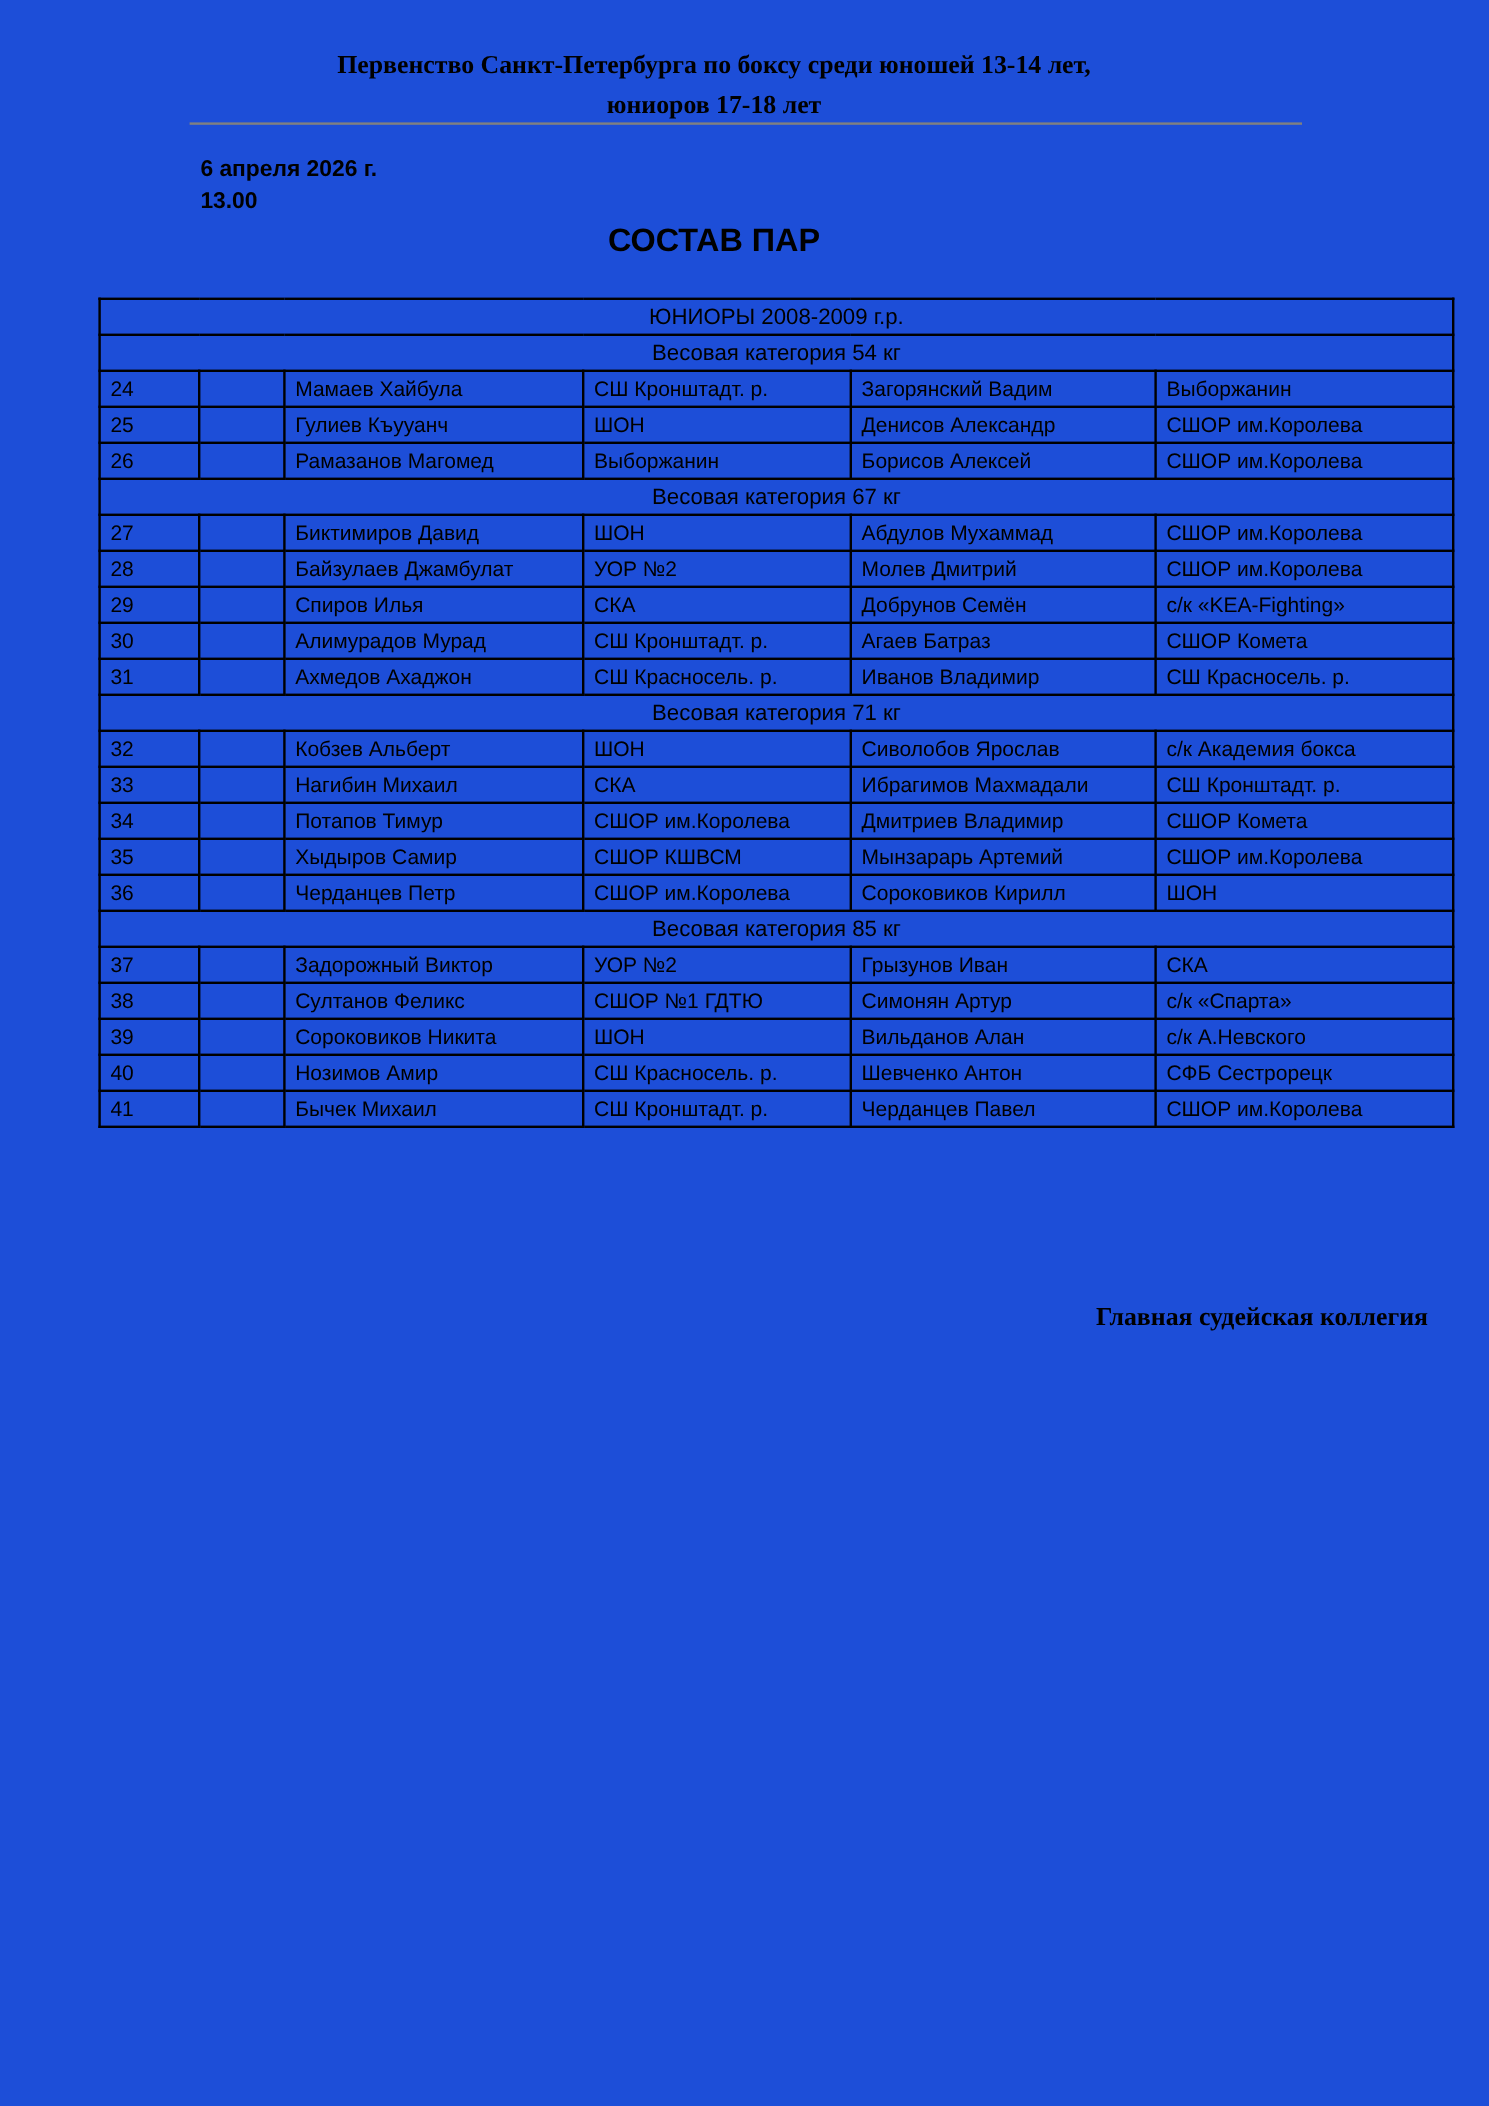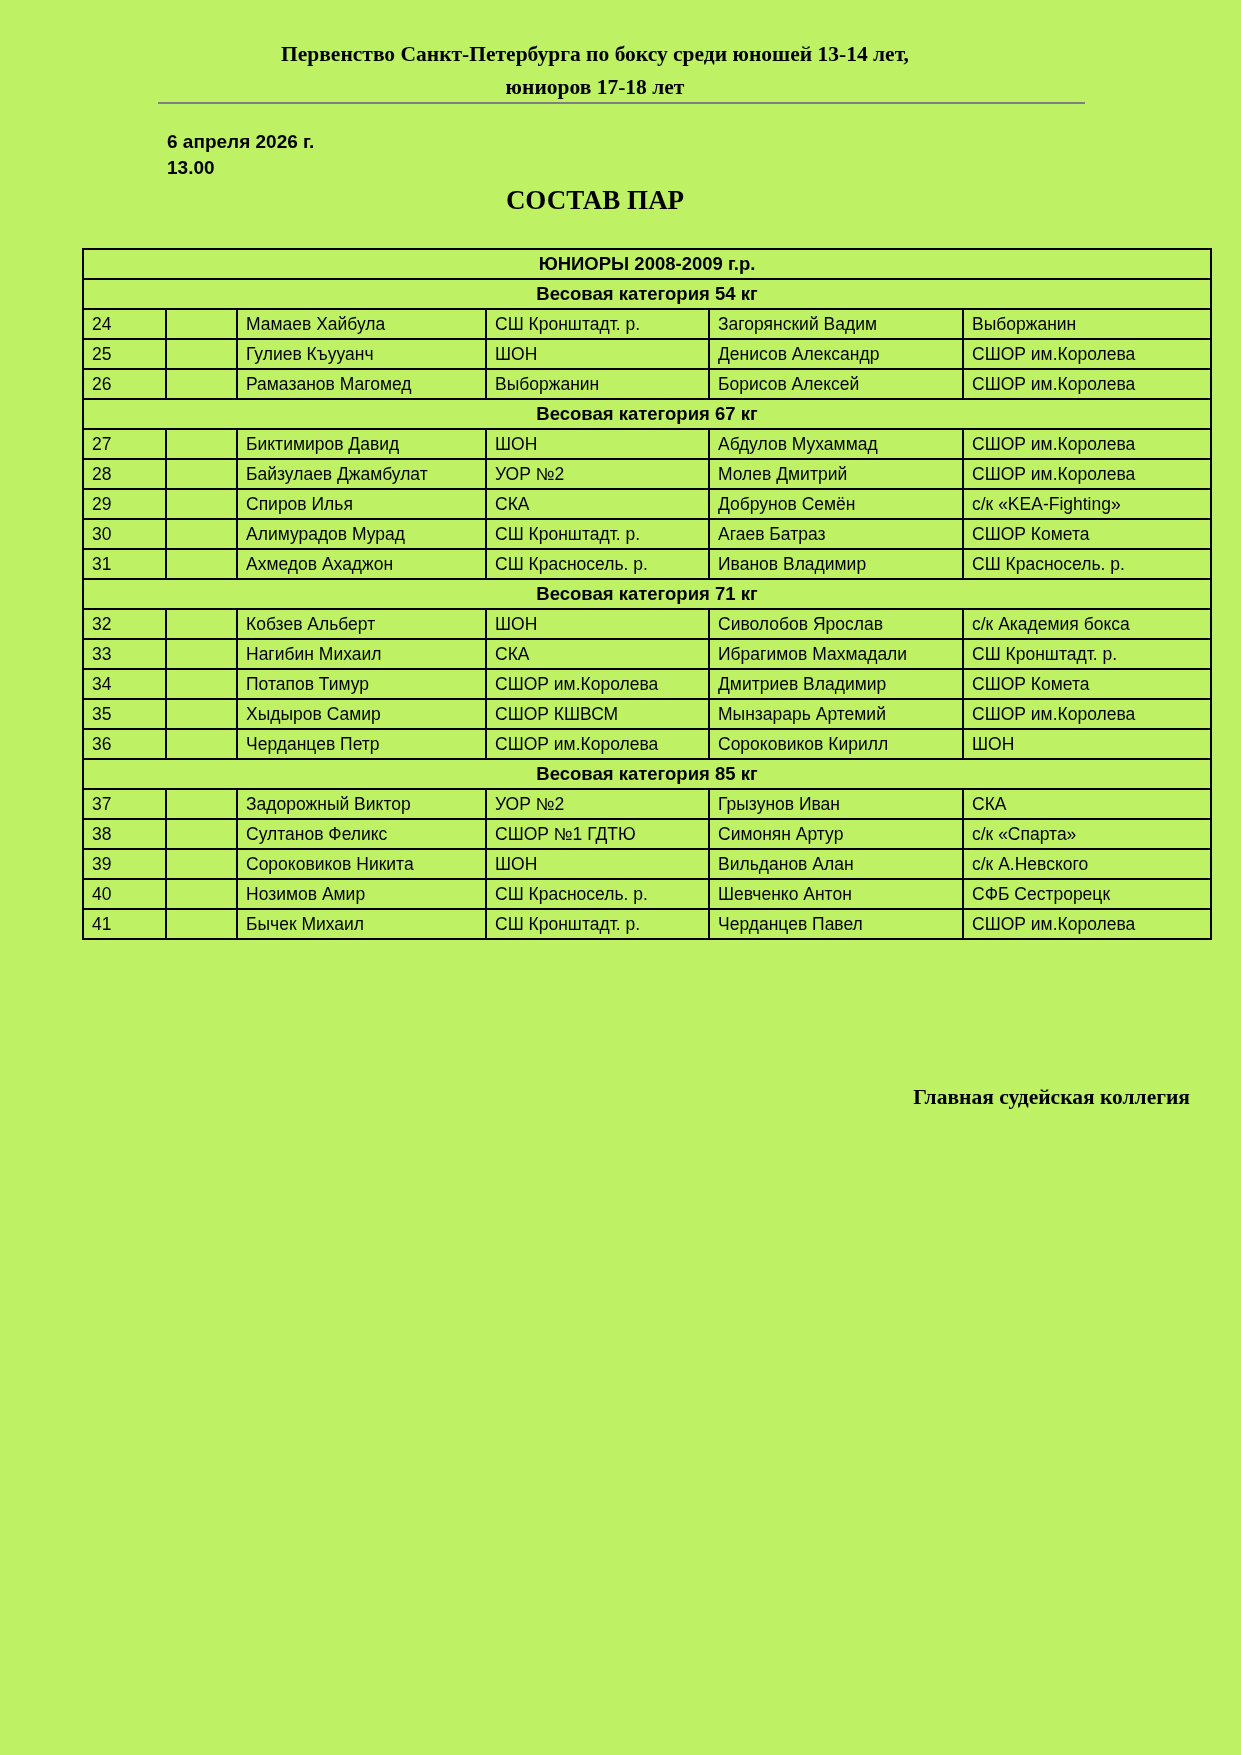--- a/index.html
+++ b/index.html
@@ -8,7 +8,7 @@
     width: 1241px;
     height: 1755px;
     margin: 0 auto;
-    background: #bef264;
+    background: #1d4ed8;
     color: #000000;
     overflow: hidden;
   }

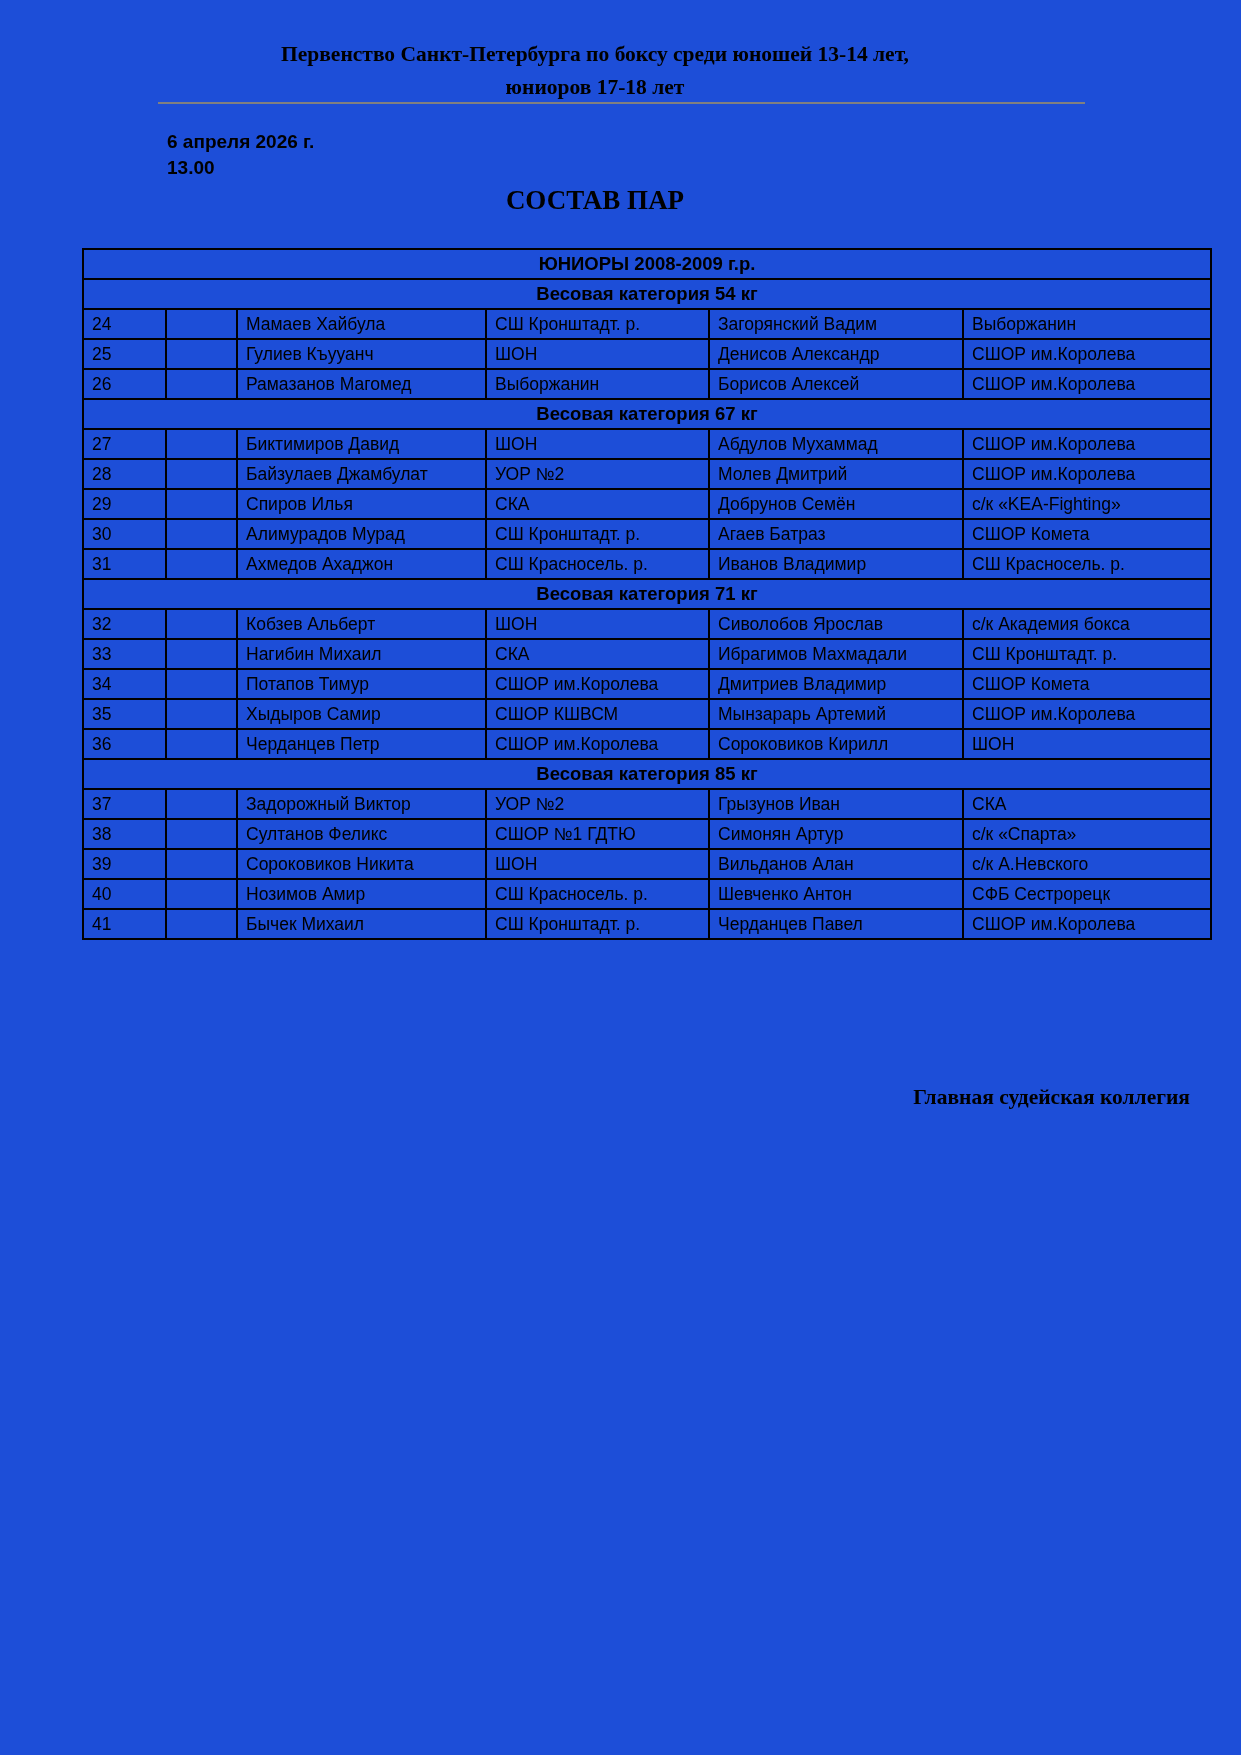--- a/index.html
+++ b/index.html
@@ -48,7 +48,7 @@
     position: absolute;
     top: 185px; left: 0; width: 1190px;
     text-align: center;
-    font-family: Liberation Serif, serif;
+    font-family: Liberation Sans, sans-serif;
     font-weight: bold;
     font-size: 27px;
   }

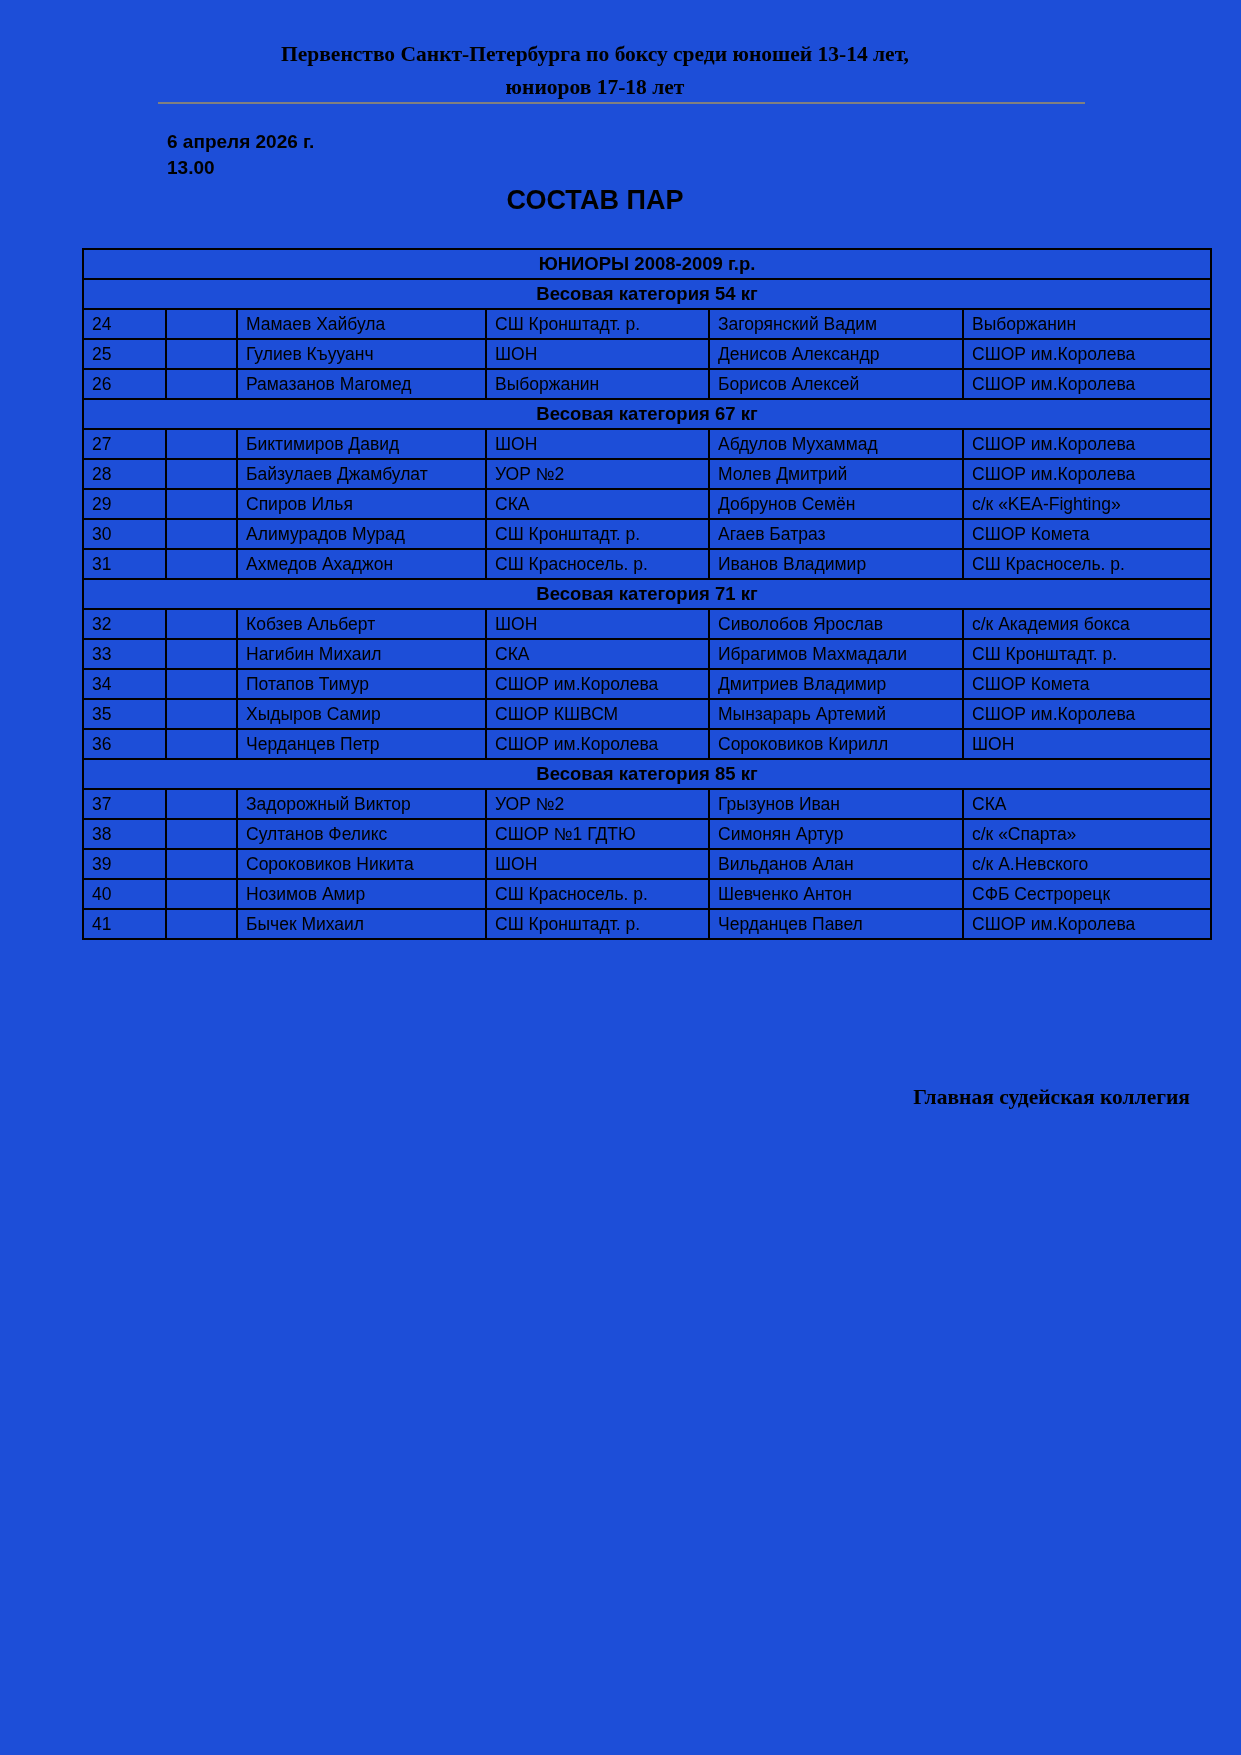--- a/index.html
+++ b/index.html
@@ -73,7 +73,7 @@
   }
   td.group-title, td.category-title {
     text-align: center;
-    font-weight: bold;
+    font-weight: normal;
     font-size: 18.5px;
   }
   td.cell-num { padding-left: 16px; }

